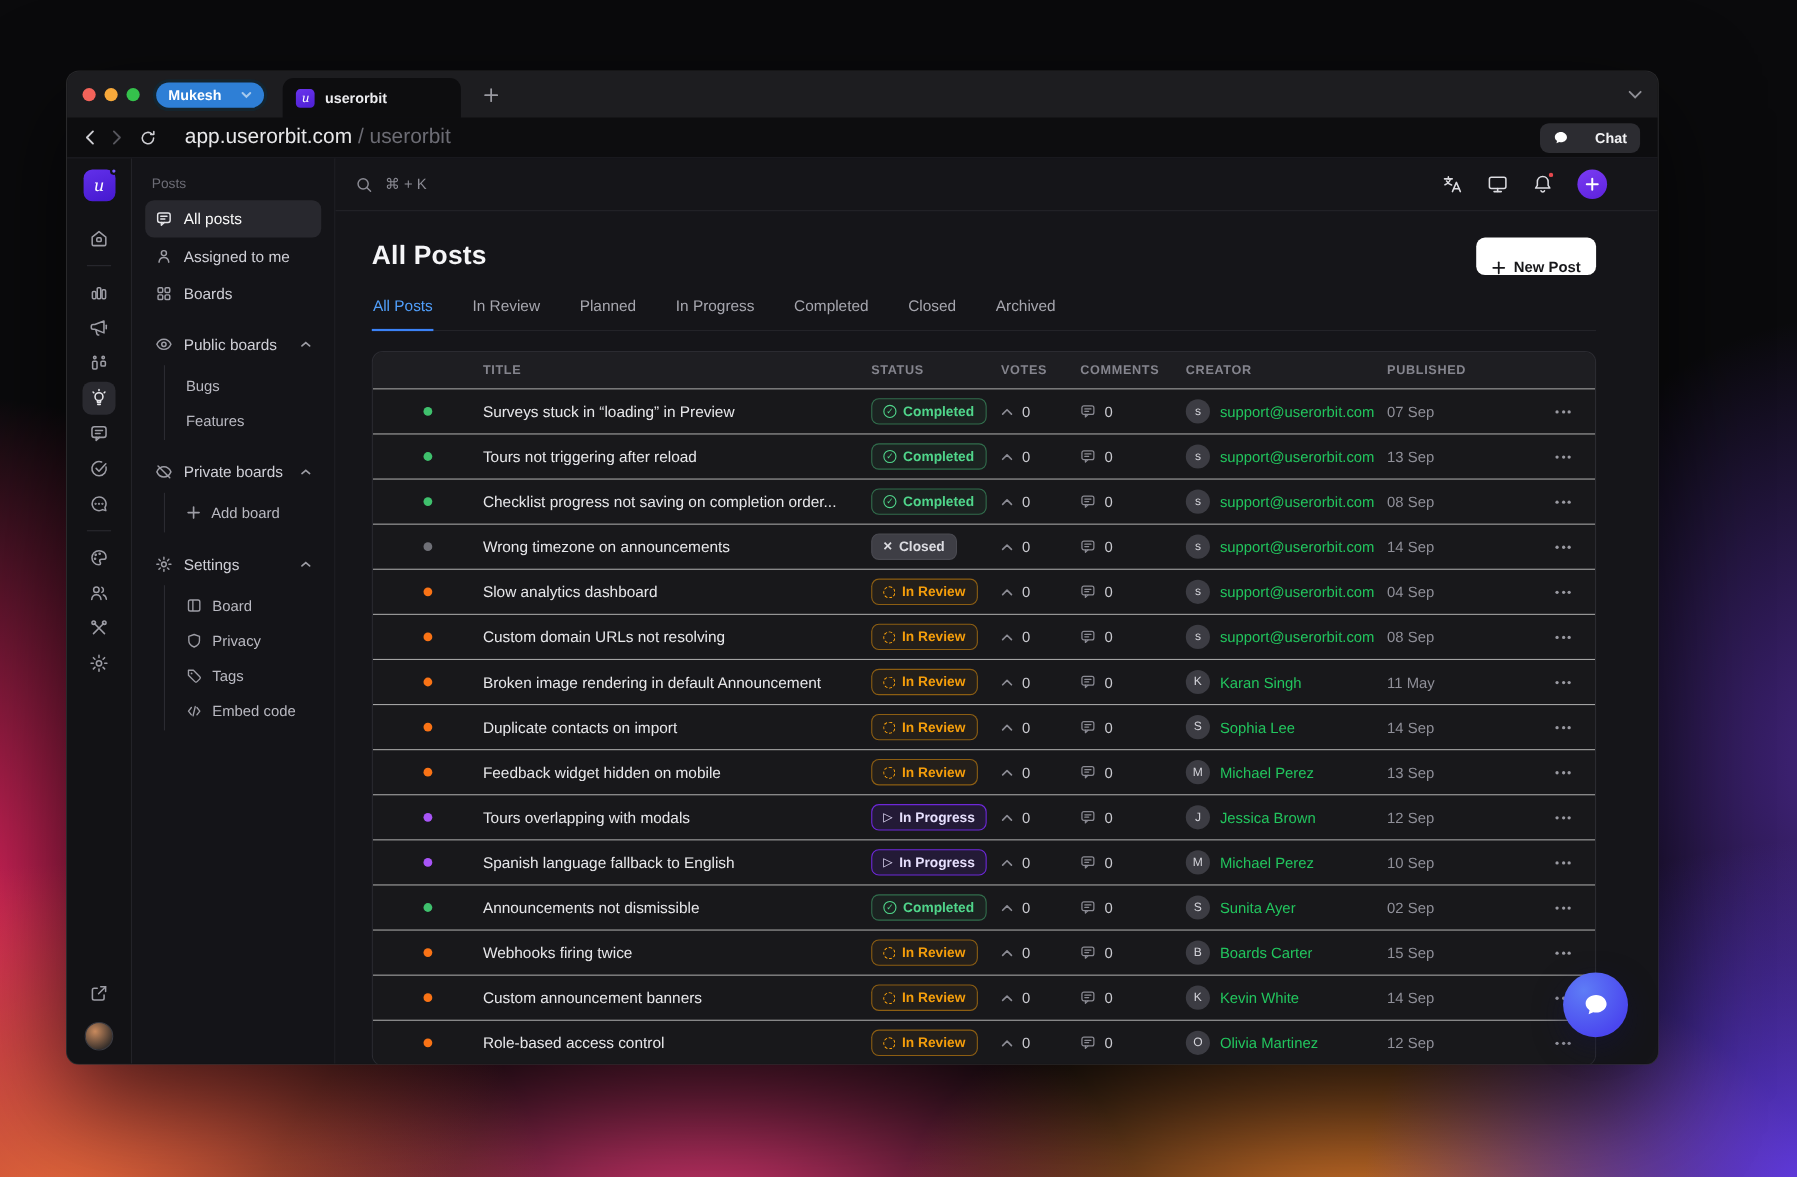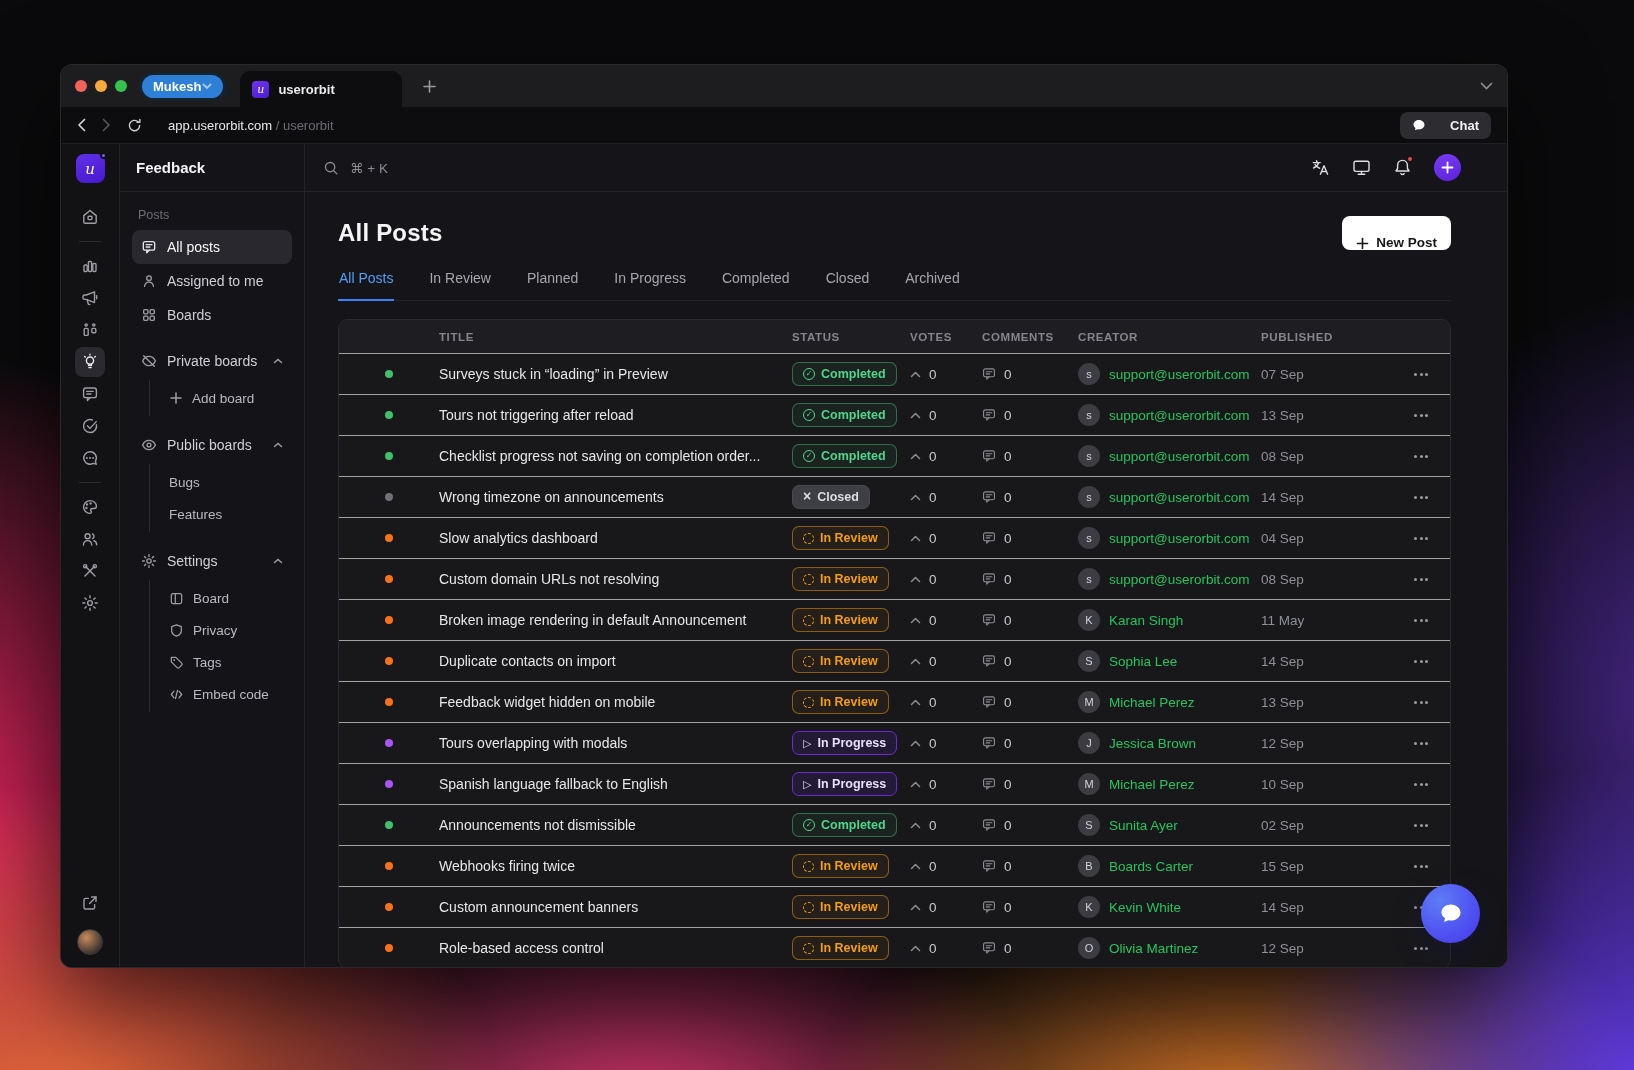--- a/index.html
+++ b/index.html
@@ -29,7 +29,7 @@
   .light{width:12px;height:12px;border-radius:50%}
   .light.red{background:#f3635a}.light.yellow{background:#f7a93b}.light.green{background:#35c24c}
   .profile-wrap{margin-left:12px;background:#14242e;border-radius:15px;padding:3px;display:flex;align-items:center}
-  .profile-pill{background:#2e7fd6;border-radius:12px;height:23px;display:flex;align-items:center;gap:1px;padding:0 11px;color:#fff;font-size:13px;font-weight:700}
+  .profile-pill{background:#2e7fd6;border-radius:12px;height:23px;display:flex;align-items:center;gap:18px;padding:0 11px;color:#fff;font-size:13px;font-weight:700}
   .profile-pill svg{opacity:.85}
   .tab{margin-left:14px;align-self:flex-end;height:36px;width:162px;background:#0d0d0f;border-radius:10px 10px 0 0;display:flex;align-items:center;gap:9px;padding:0 12px}
   .favicon{width:17px;height:17px;border-radius:4px;background:linear-gradient(160deg,#6a34ee,#4d1fd2);display:flex;align-items:center;justify-content:center;color:#fff;font-size:11px;font-style:italic;font-family:"DejaVu Serif",serif}

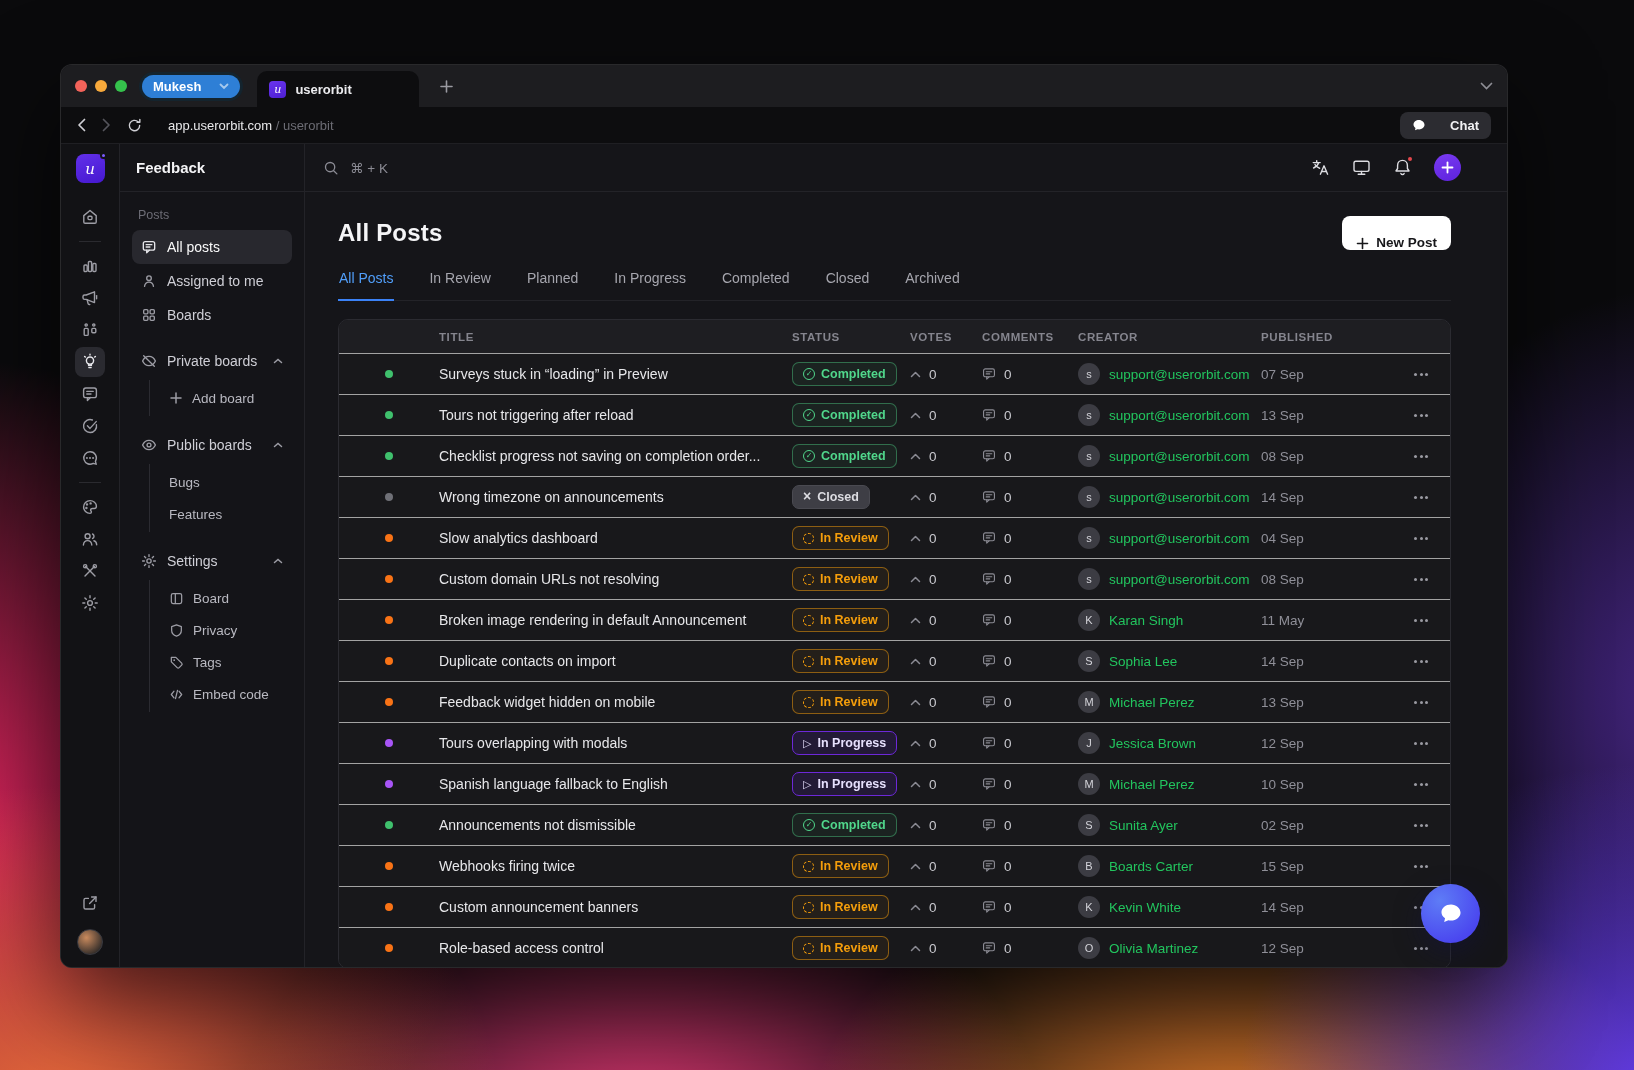--- a/index.html
+++ b/index.html
@@ -39,7 +39,7 @@
   .urlbar{height:36px;background:#0d0d0f;display:flex;align-items:center;padding:0 16px;flex:none}
   .nav-ic{color:#cfcfd4;margin-right:16px}
   .nav-ic.dim{color:#55555c}
-  .url{font-size:13px;margin-left:10px}
+  .url{font-size:19px;margin-left:10px}
   .url .host{color:#e8e8ea}
   .url .path{color:#6c6c74}
   .chat-btn{margin-left:auto;background:#2c2c31;border-radius:8px;height:27px;display:flex;align-items:center;gap:24px;padding:0 12px;color:#f2f2f4;font-size:13px;font-weight:600}

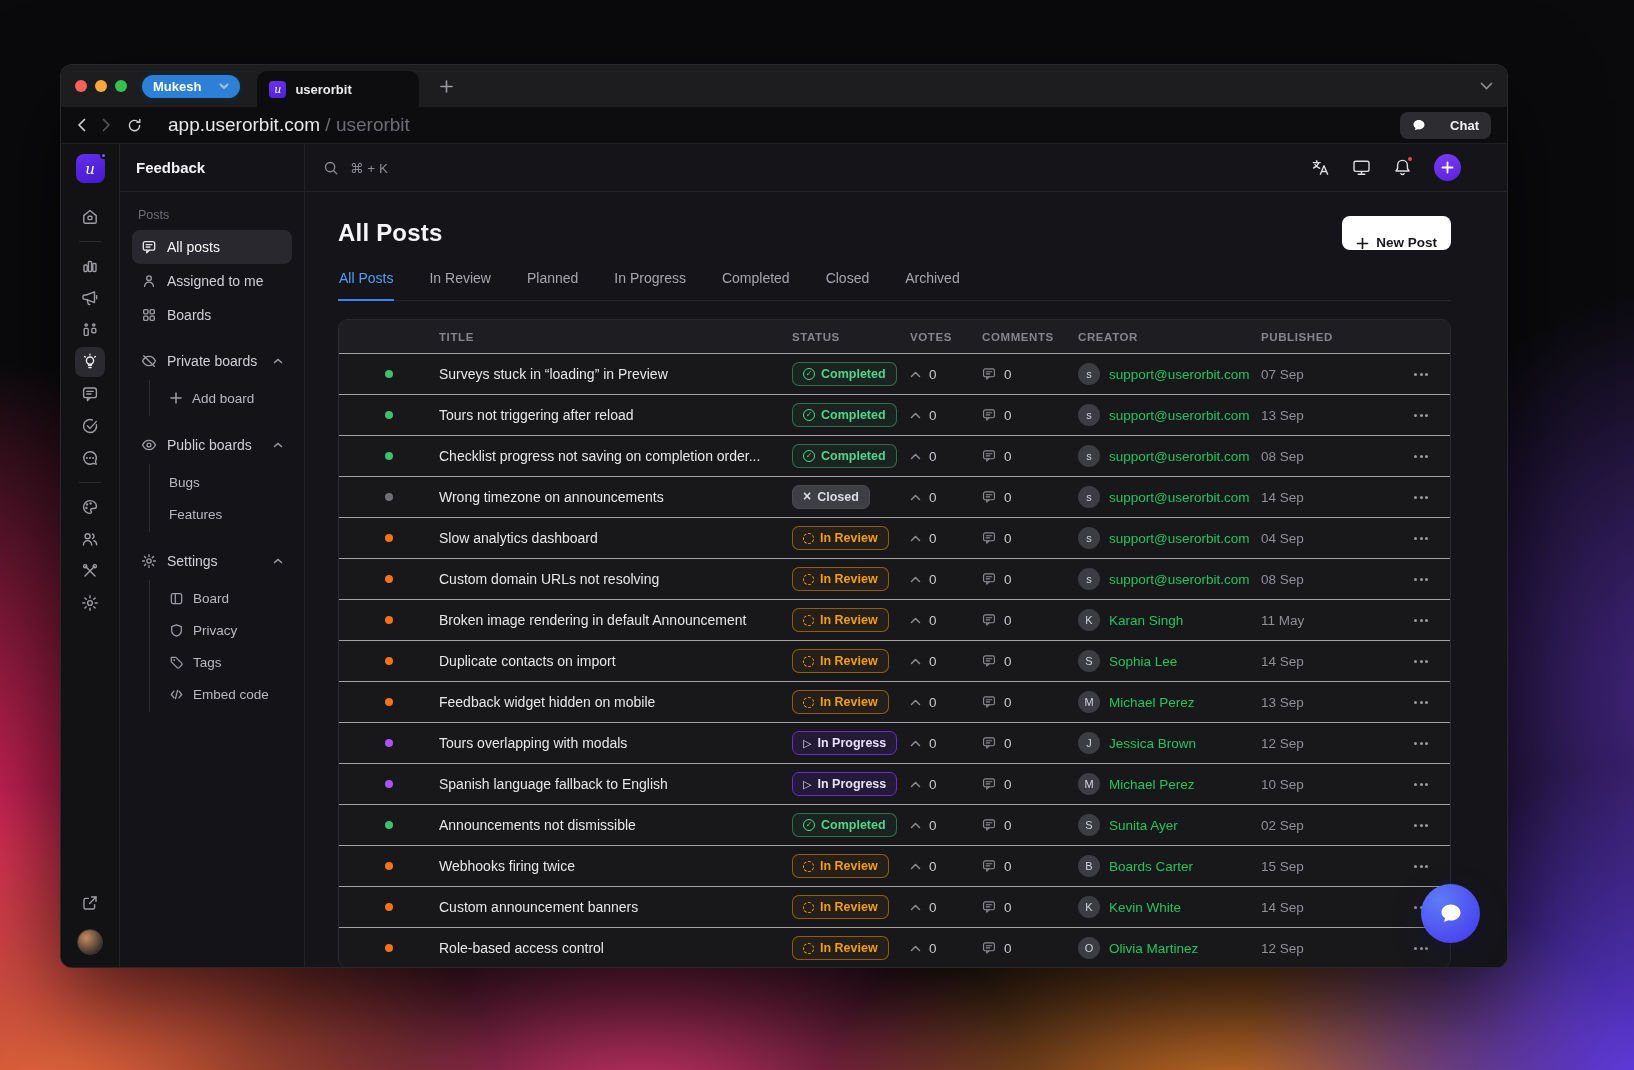--- a/index.html
+++ b/index.html
@@ -289,7 +289,6 @@
     </div>
 
     <div class="side">
-      <div class="side-head">Feedback</div>
       <div class="side-nav">
         <div class="sec-label">Posts</div>
 

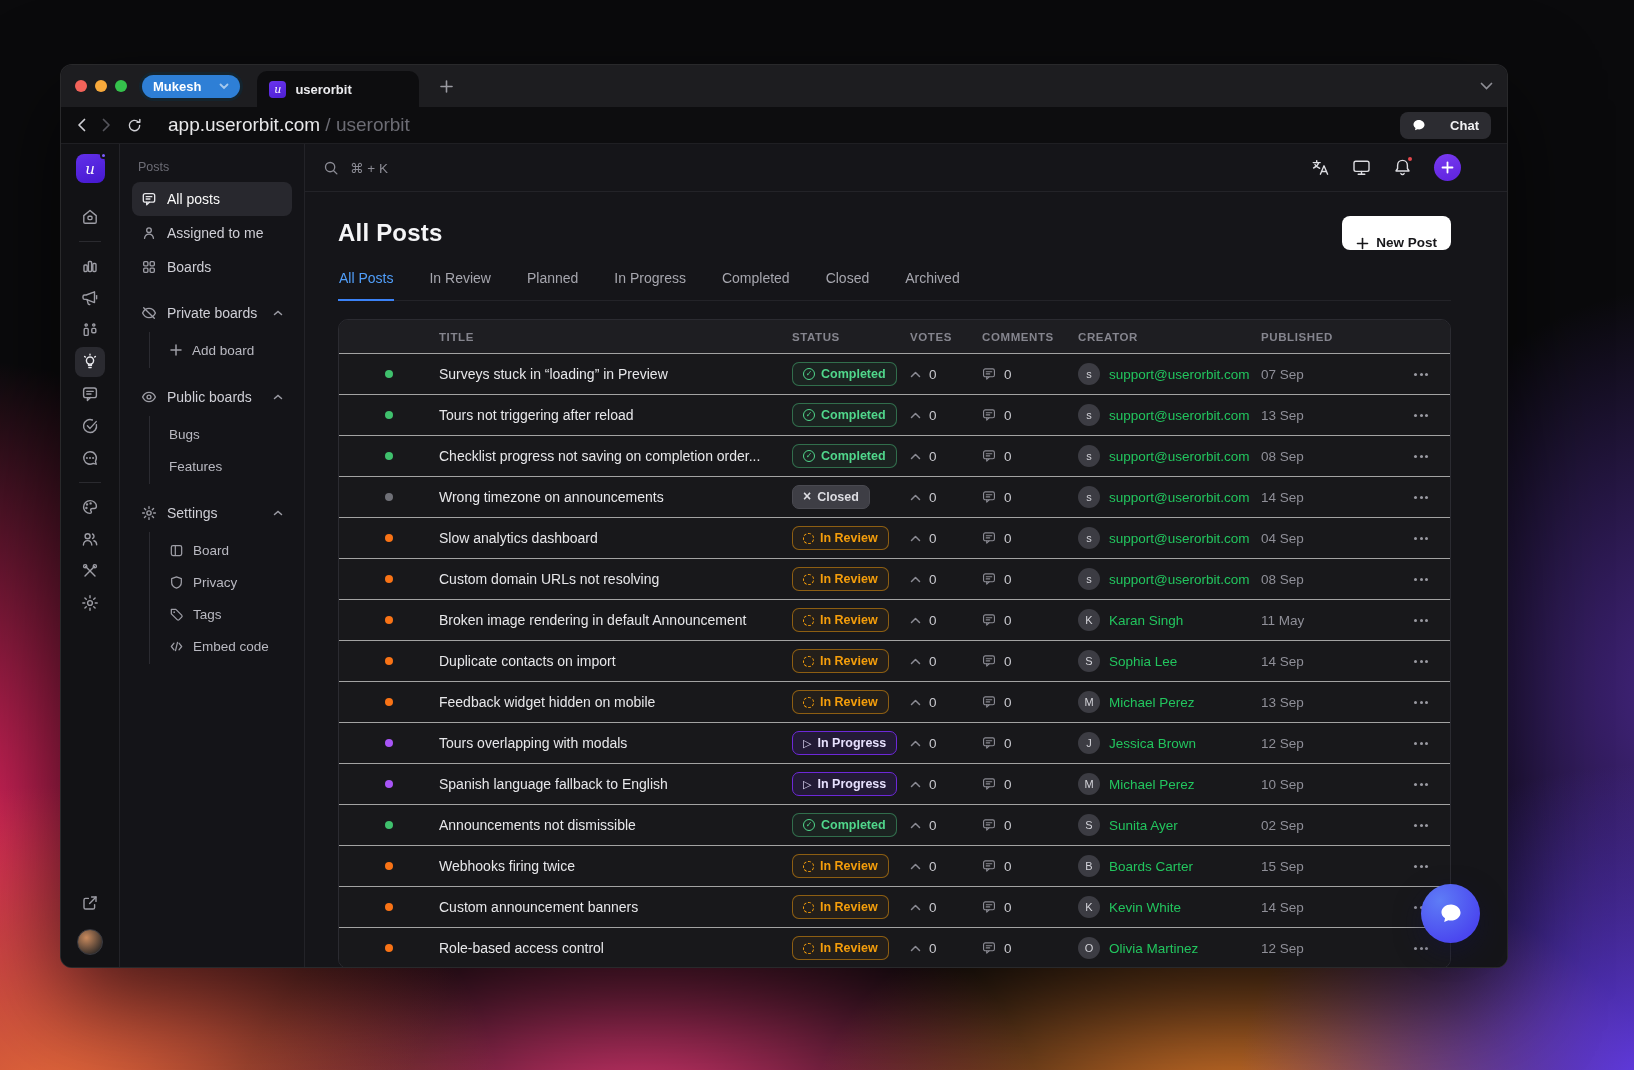--- a/index.html
+++ b/index.html
@@ -323,6 +323,29 @@
           <div class="s-item">
             <svg width="16" height="16" viewBox="0 0 18 18" fill="none" stroke="currentColor" stroke-width="1.5" stroke-linecap="round" stroke-linejoin="round">
                 <path d="M1.8 9C3.3 5.7 6 3.8 9 3.8S14.7 5.7 16.2 9C14.7 12.3 12 14.2 9 14.2S3.3 12.3 1.8 9z"></path>
+                <circle cx="9" cy="9" r="2.2"></circle>
+              </svg>
+            <span>Public boards</span>
+            <span class="caret">
+              <svg width="10" height="6" viewBox="0 0 10 6" fill="none" stroke="currentColor" stroke-width="1.5" stroke-linecap="round">
+                  <polyline points="1.5,4.5 5,1.5 8.5,4.5"></polyline>
+                </svg>
+            </span>
+          </div>
+          <div class="s-children">
+            <div class="s-child">
+                <span>Bugs</span>
+              </div>
+            <div class="s-child">
+                <span>Features</span>
+              </div>
+          </div>
+        </div>
+
+        <div class="s-group">
+          <div class="s-item">
+            <svg width="16" height="16" viewBox="0 0 18 18" fill="none" stroke="currentColor" stroke-width="1.5" stroke-linecap="round" stroke-linejoin="round">
+                <path d="M1.8 9C3.3 5.7 6 3.8 9 3.8S14.7 5.7 16.2 9C14.7 12.3 12 14.2 9 14.2S3.3 12.3 1.8 9z"></path>
                 <line x1="3" y1="3" x2="15" y2="15"></line>
               </svg>
             <span>Private boards</span>
@@ -340,29 +363,6 @@
                 </svg>
               <span>Add board</span>
             </div>
-          </div>
-        </div>
-
-        <div class="s-group">
-          <div class="s-item">
-            <svg width="16" height="16" viewBox="0 0 18 18" fill="none" stroke="currentColor" stroke-width="1.5" stroke-linecap="round" stroke-linejoin="round">
-                <path d="M1.8 9C3.3 5.7 6 3.8 9 3.8S14.7 5.7 16.2 9C14.7 12.3 12 14.2 9 14.2S3.3 12.3 1.8 9z"></path>
-                <circle cx="9" cy="9" r="2.2"></circle>
-              </svg>
-            <span>Public boards</span>
-            <span class="caret">
-              <svg width="10" height="6" viewBox="0 0 10 6" fill="none" stroke="currentColor" stroke-width="1.5" stroke-linecap="round">
-                  <polyline points="1.5,4.5 5,1.5 8.5,4.5"></polyline>
-                </svg>
-            </span>
-          </div>
-          <div class="s-children">
-            <div class="s-child">
-                <span>Bugs</span>
-              </div>
-            <div class="s-child">
-                <span>Features</span>
-              </div>
           </div>
         </div>
 

